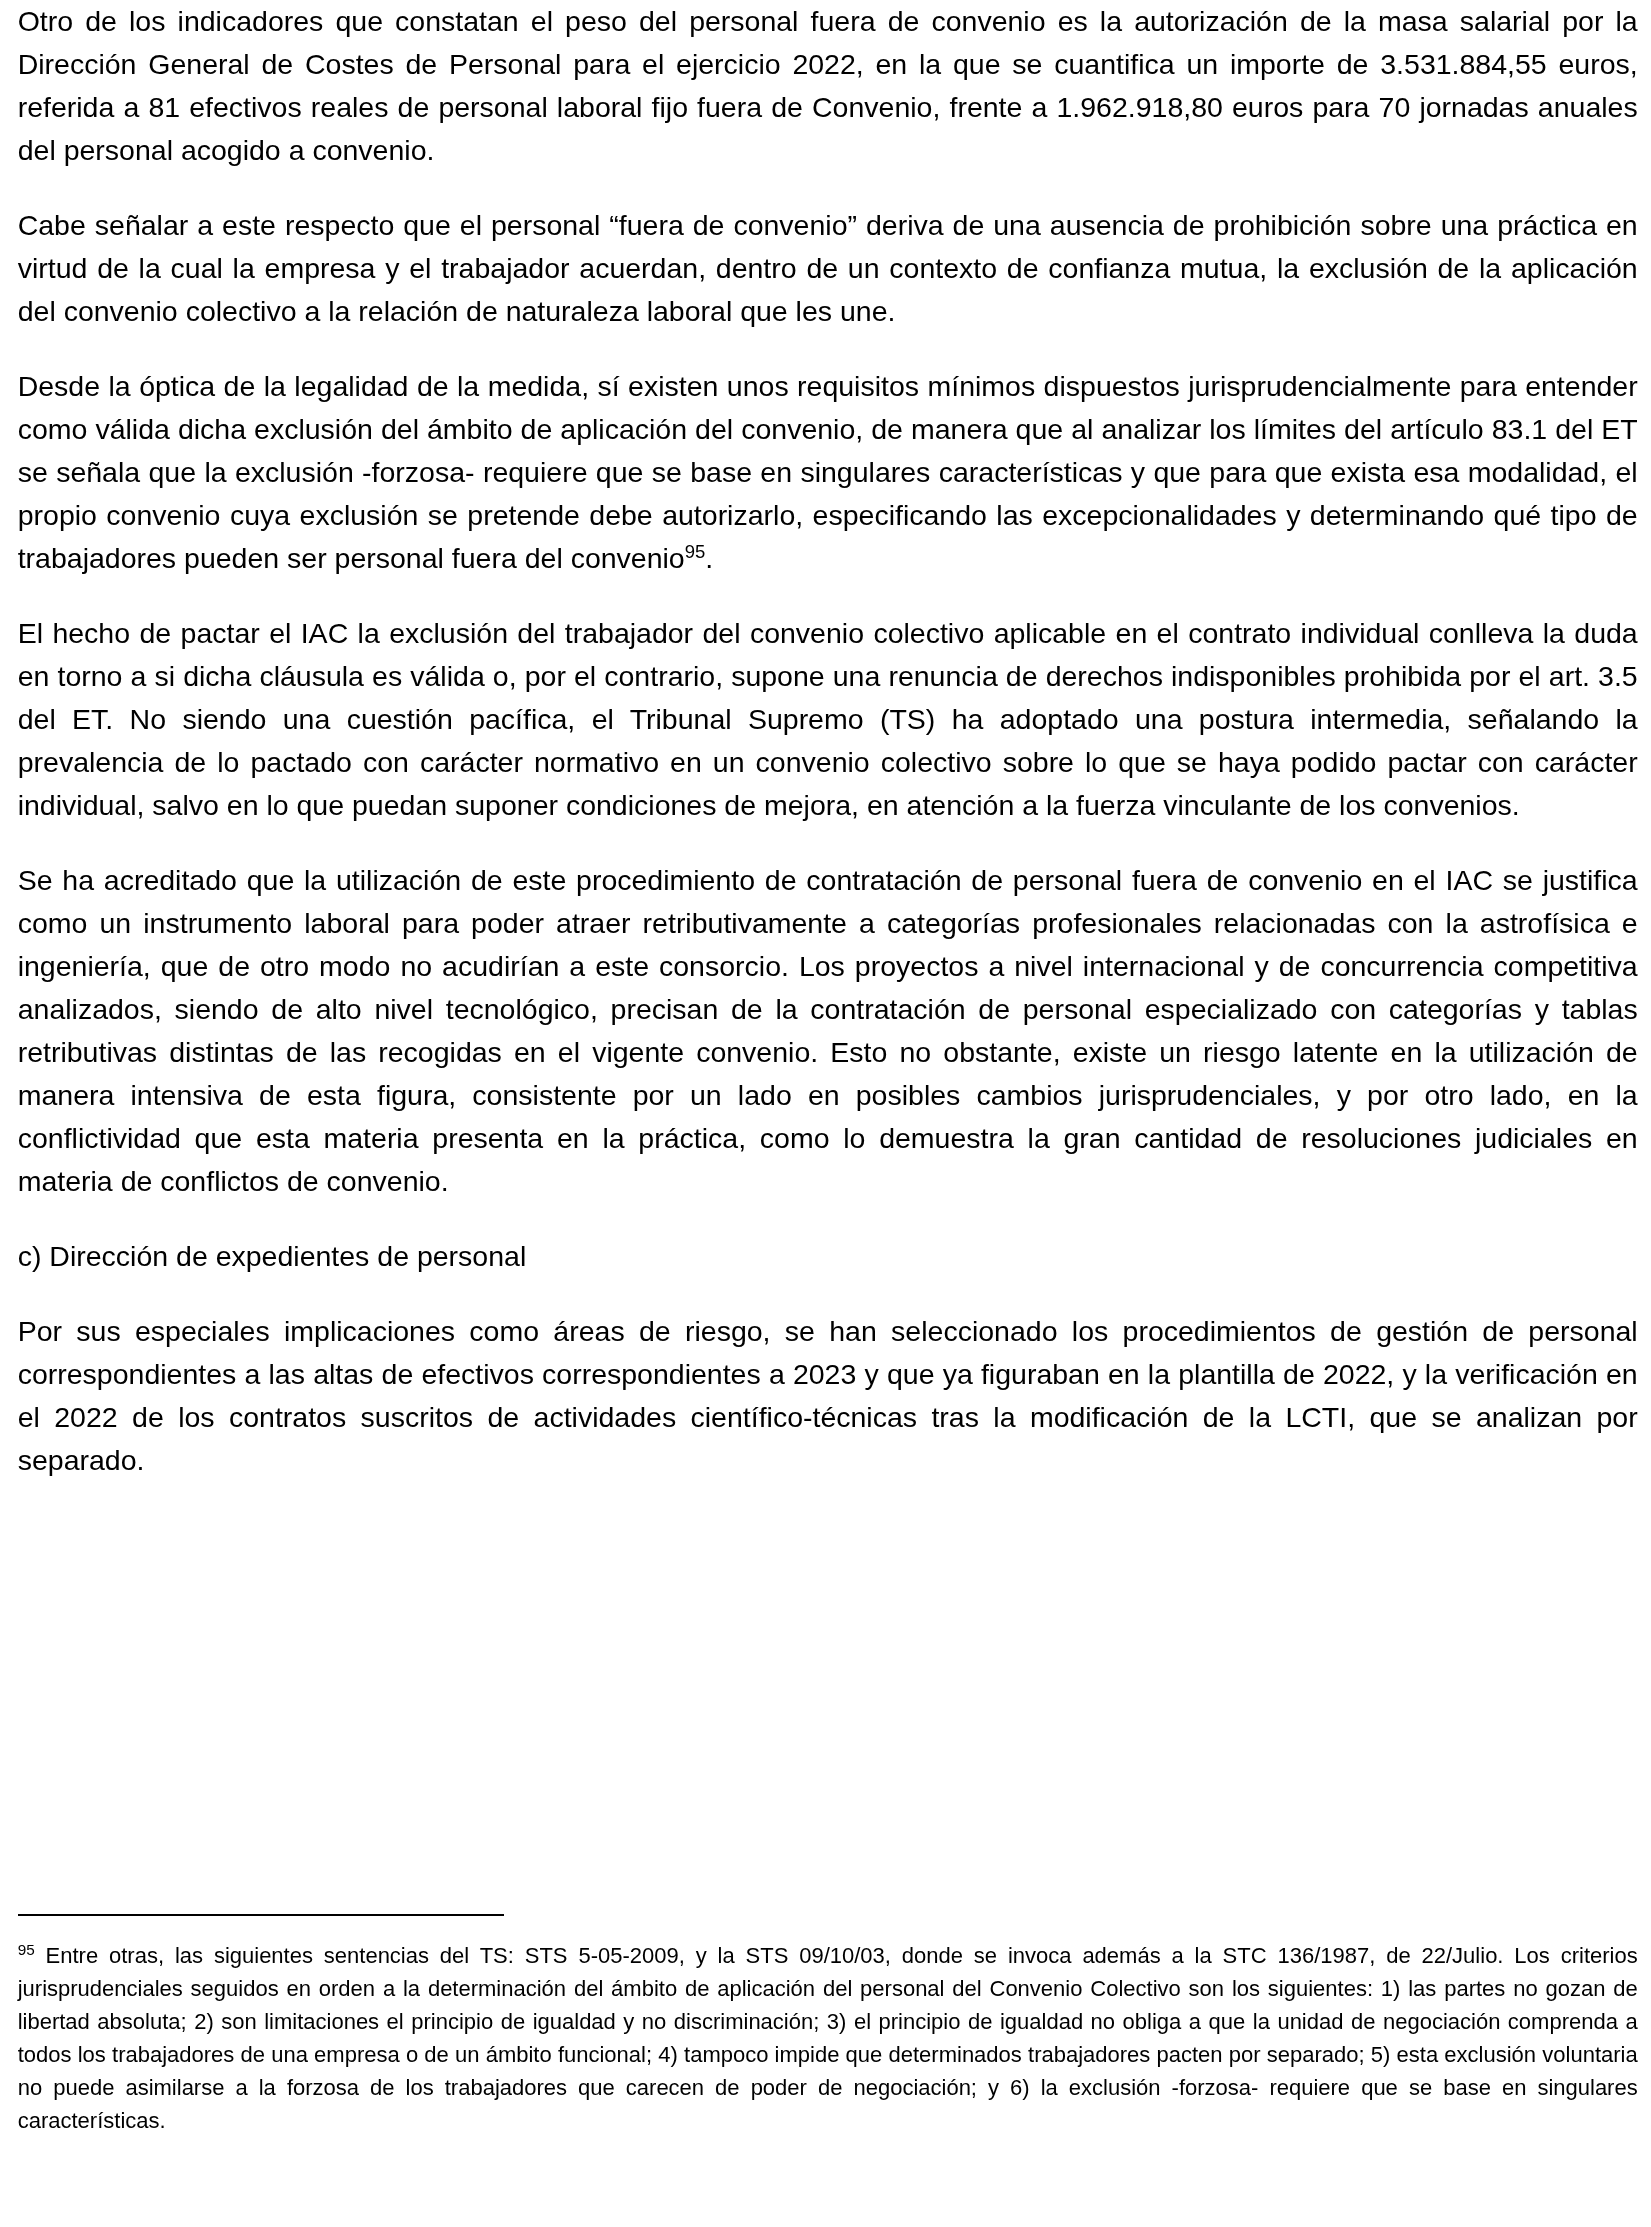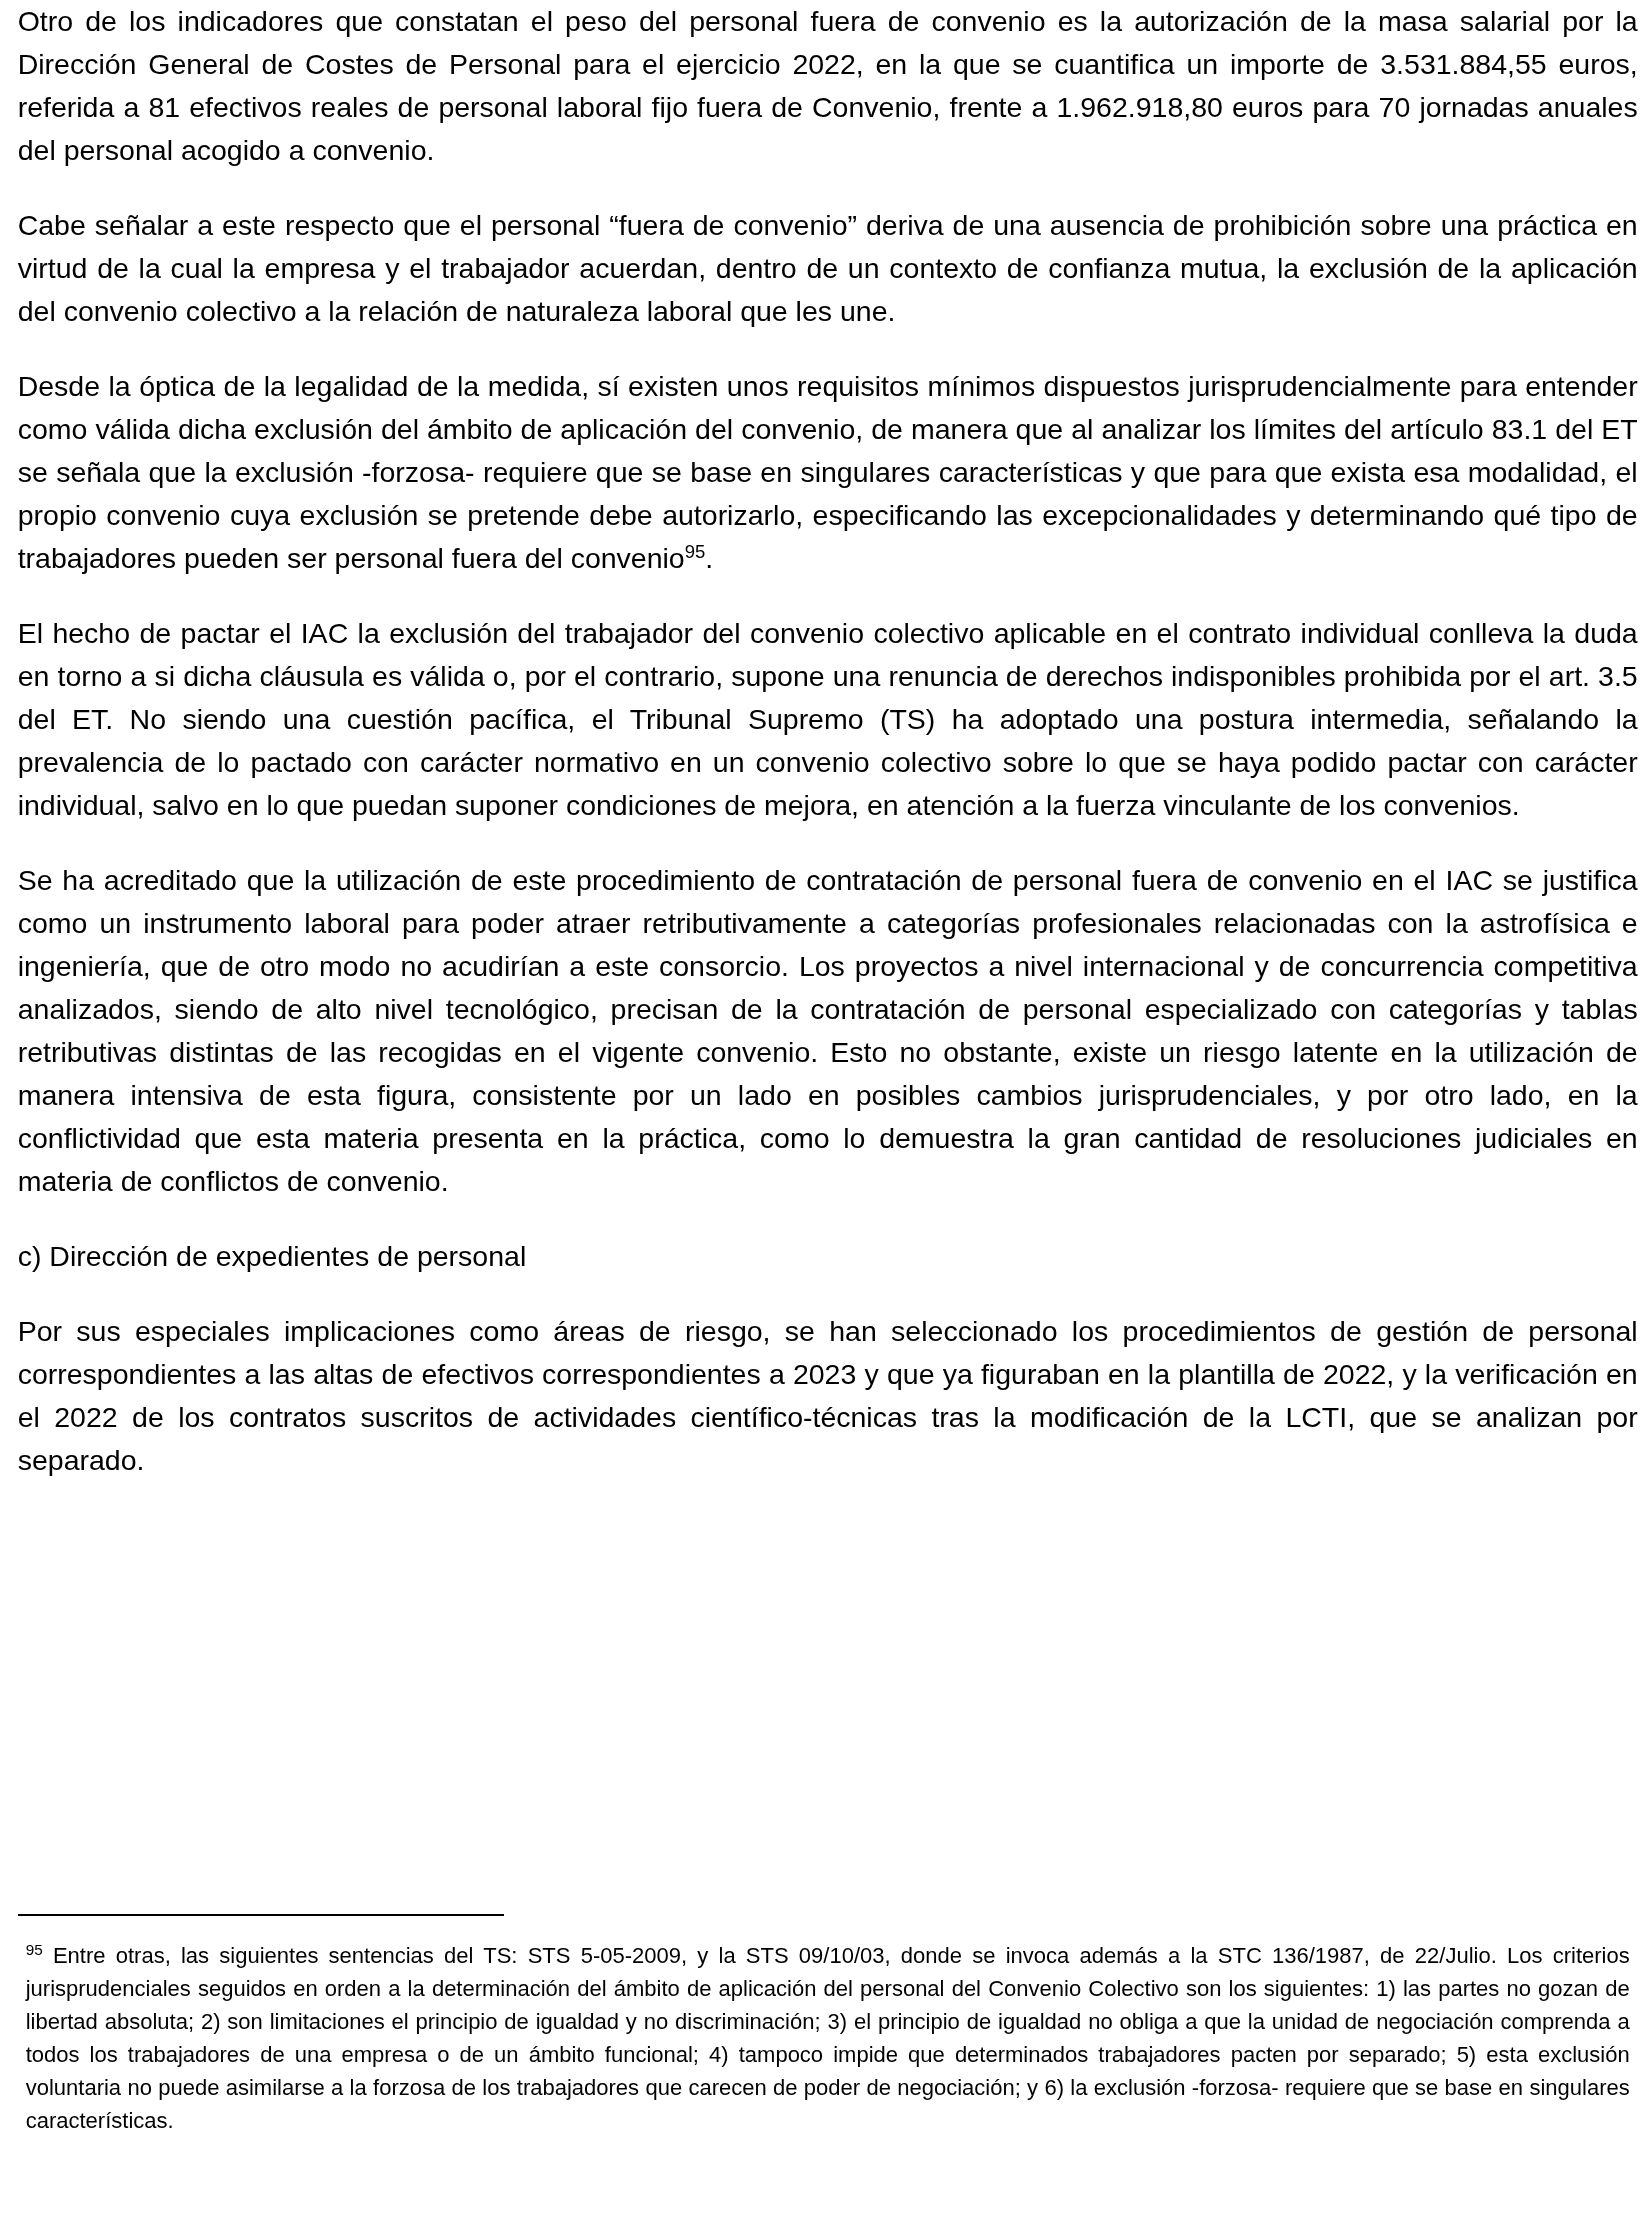--- a/index.html
+++ b/index.html
@@ -69,7 +69,7 @@
     margin: 0 0 22.5px 0;
   }
   p.footnote {
-    margin: 8px;
+    margin: 0;
     font-size: 22px;
     line-height: 33px;
     text-align: justify;

